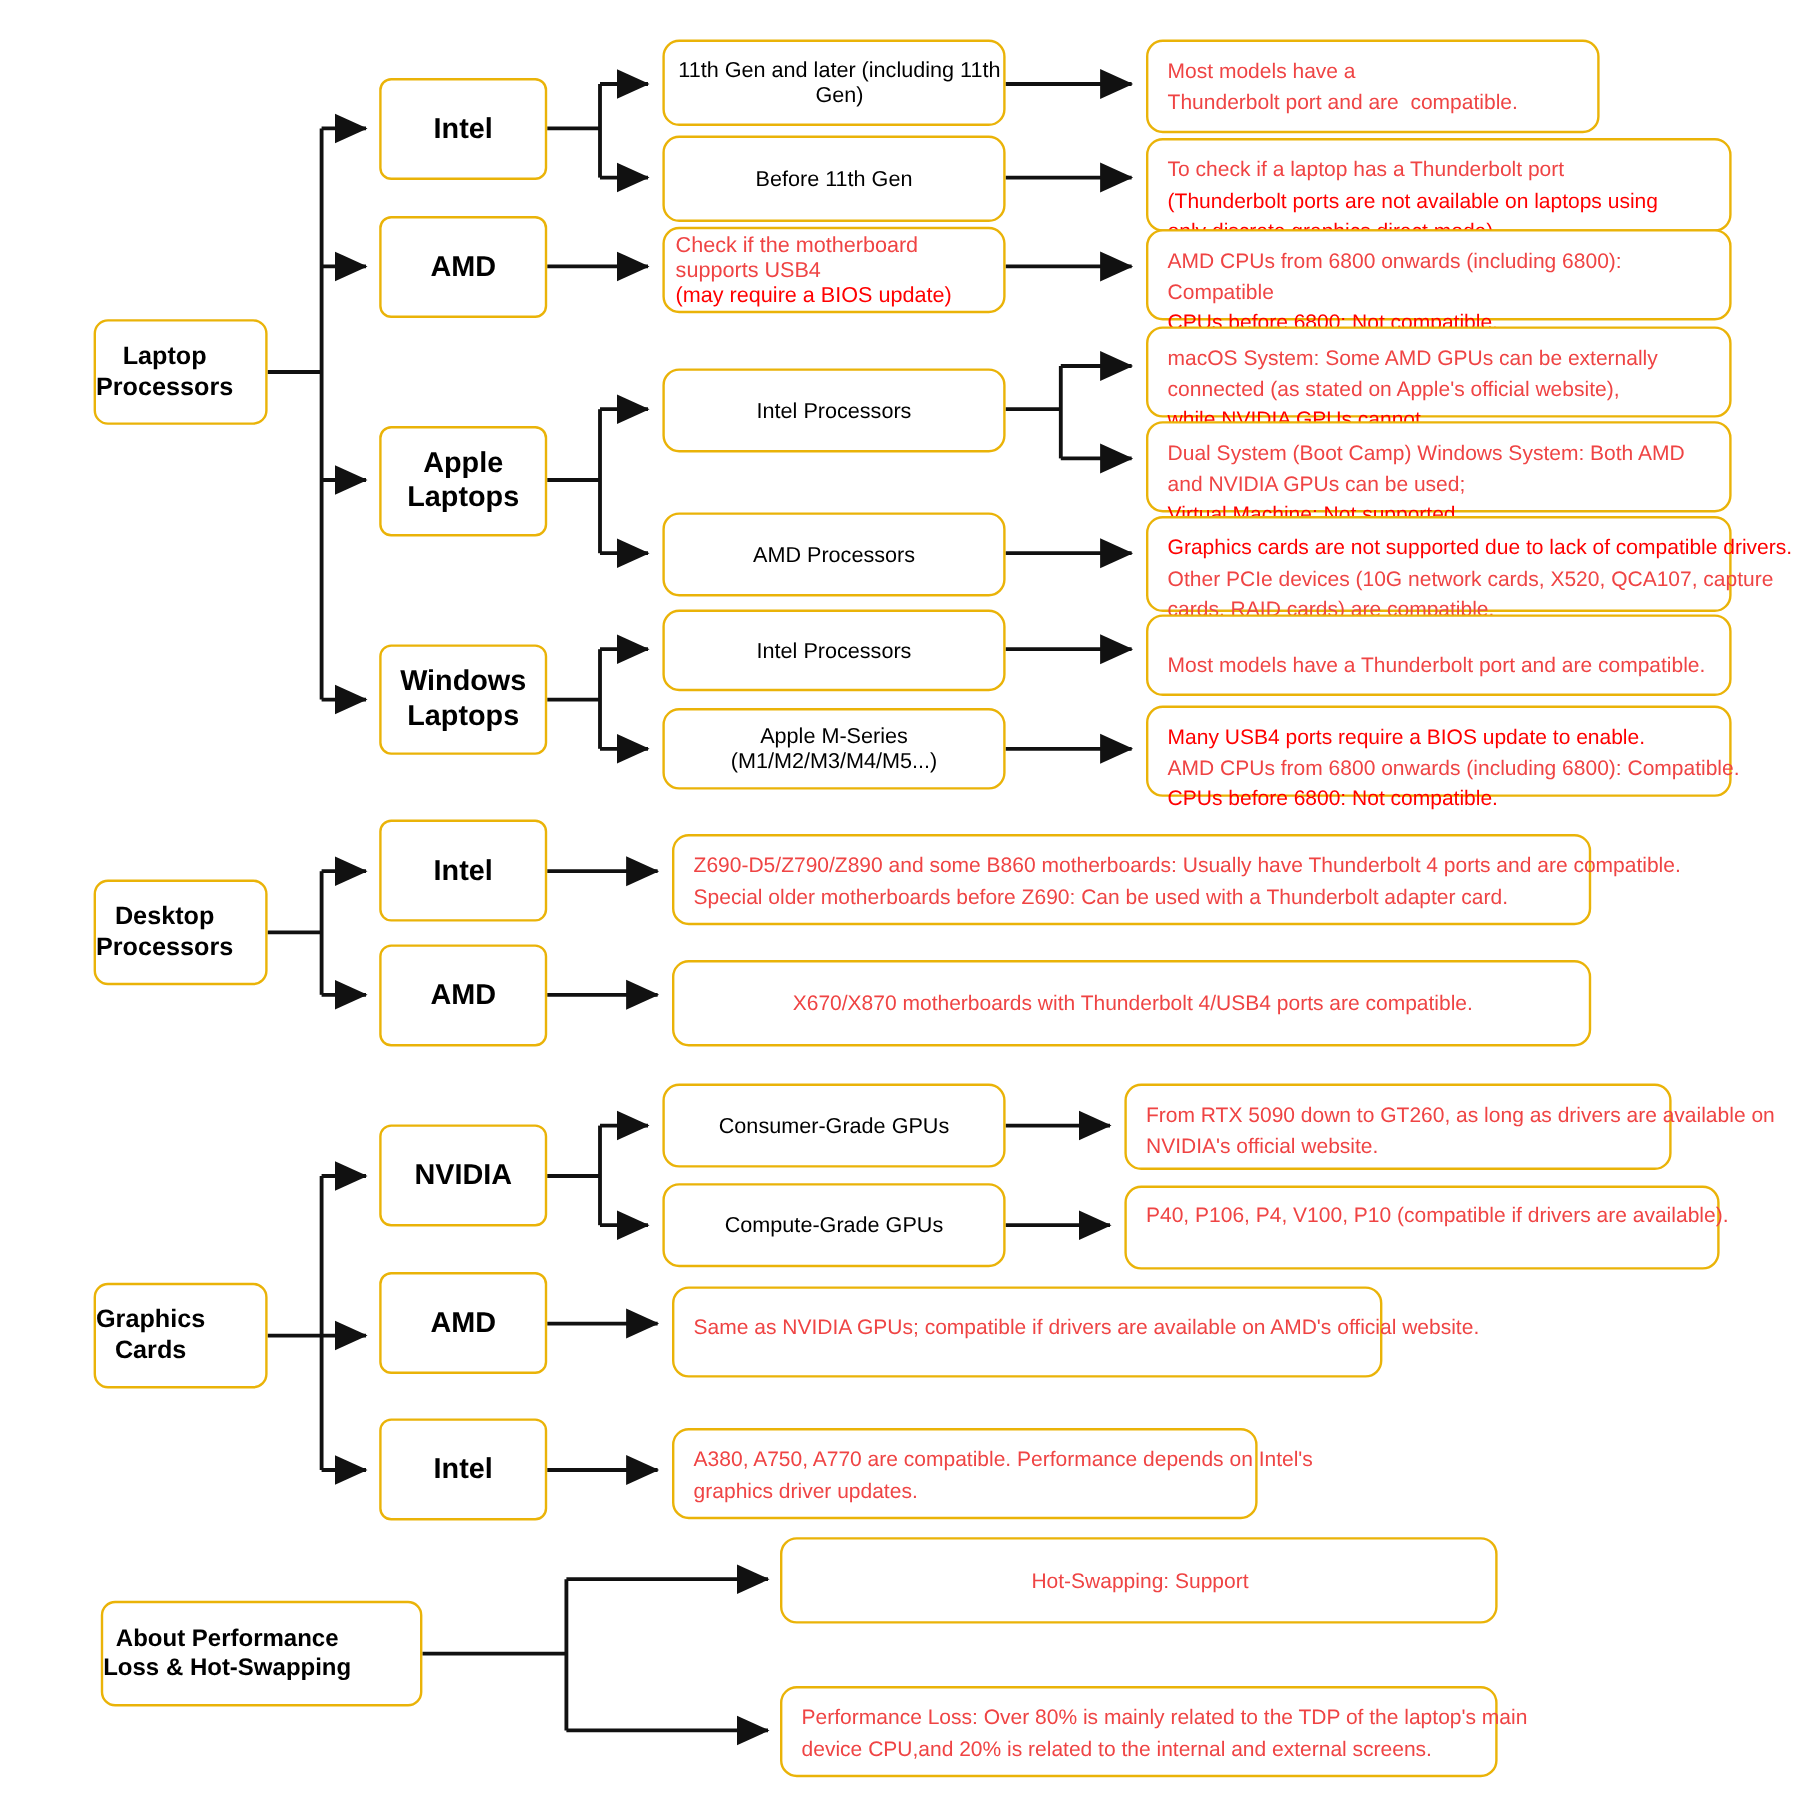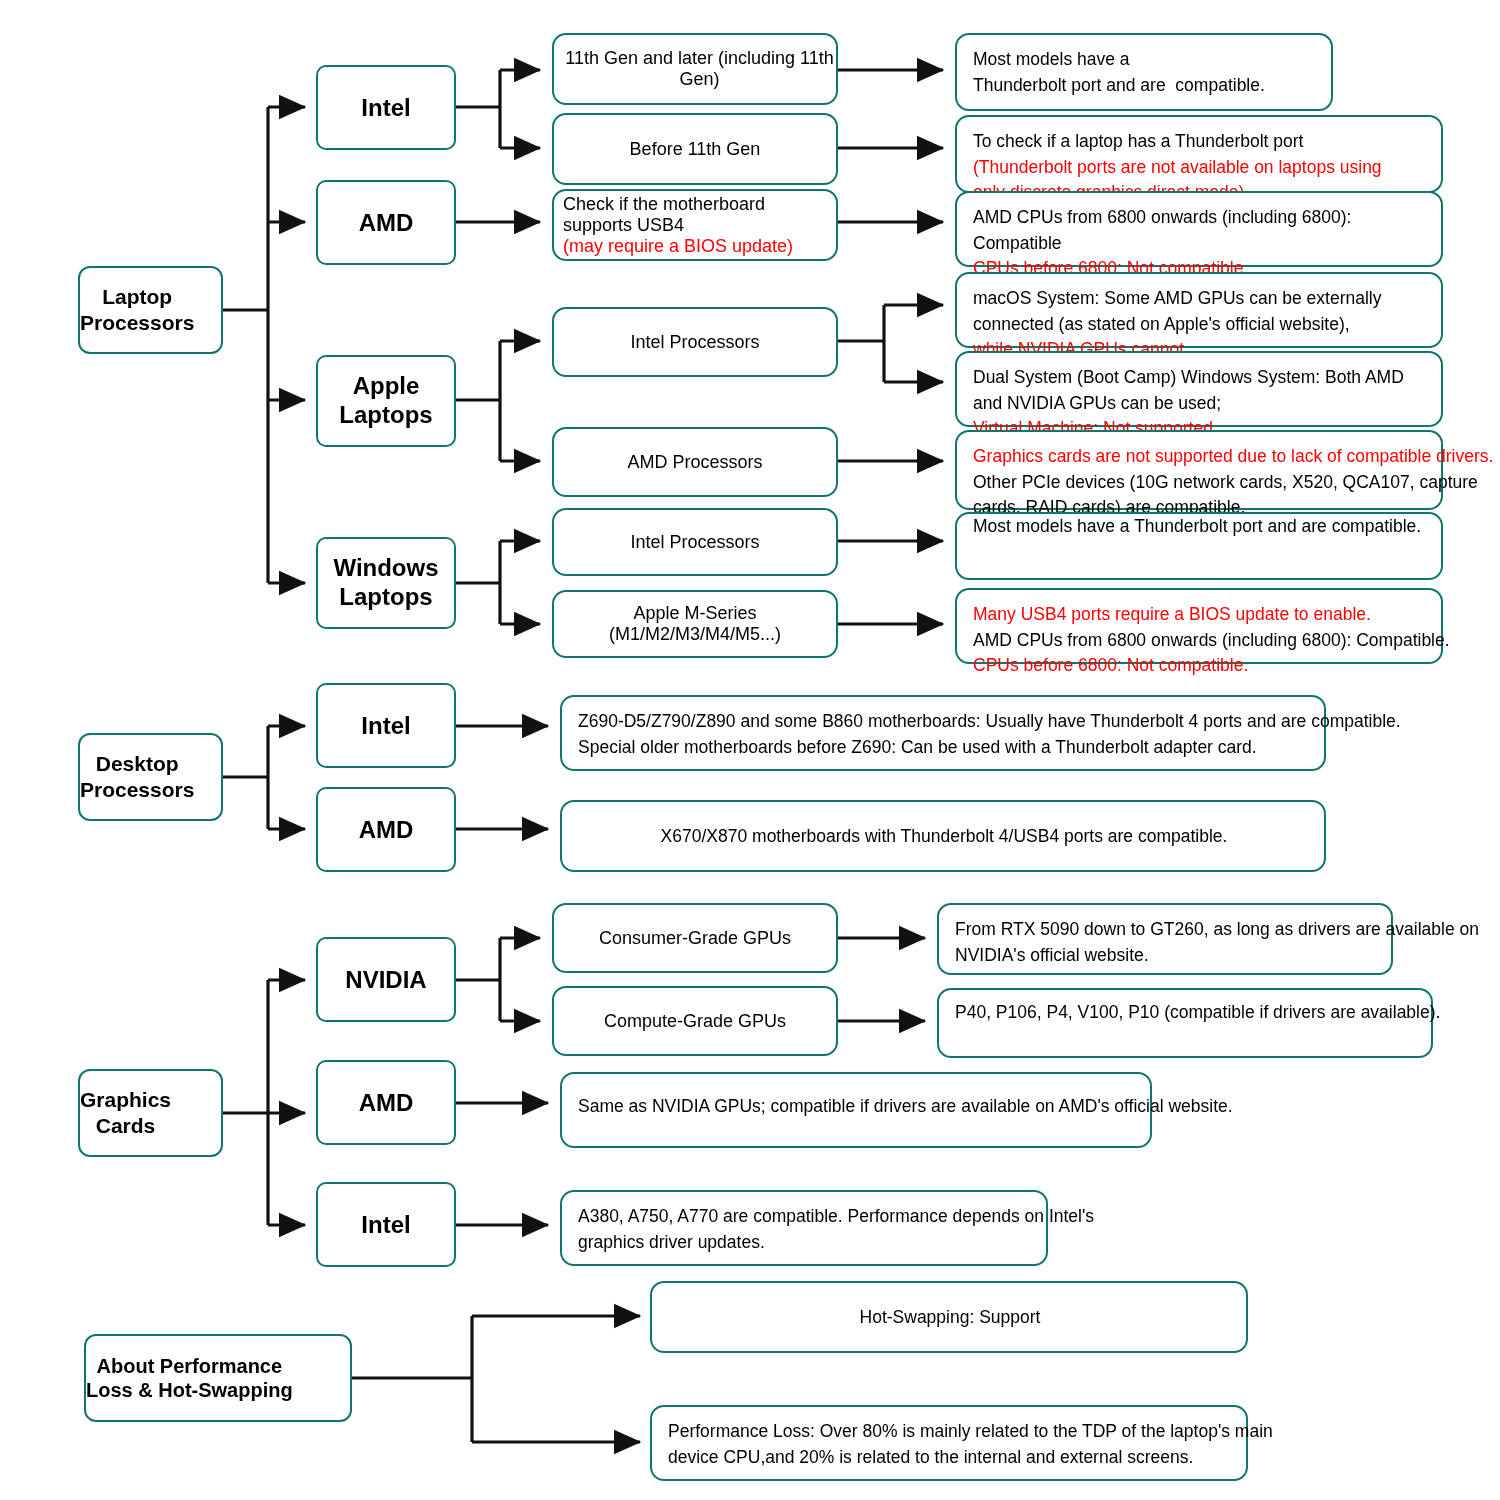--- a/index.html
+++ b/index.html
@@ -6,7 +6,7 @@
   body{font-family:"Liberation Sans", sans-serif;}
   #canvas{position:relative;width:1500px;height:1500px;background:#ffffff;overflow:hidden;}
   #wires{position:absolute;left:0;top:0;width:1500px;height:1500px;}
-  .box{position:absolute;box-sizing:border-box;border:2px solid #0f766e;border-radius:14px;background:#fff;
+  .box{position:absolute;box-sizing:border-box;border:2px solid #eab308;border-radius:14px;background:#fff;
        display:flex;flex-direction:column;justify-content:center;}
   .root{border-width:2px;border-radius:12px;align-items:flex-start;text-align:center;font-weight:bold;font-size:21px;line-height:1.22;}
   .cat{border-width:2.5px;border-radius:10px;align-items:center;justify-content:center;text-align:center;font-weight:bold;font-size:24px;}

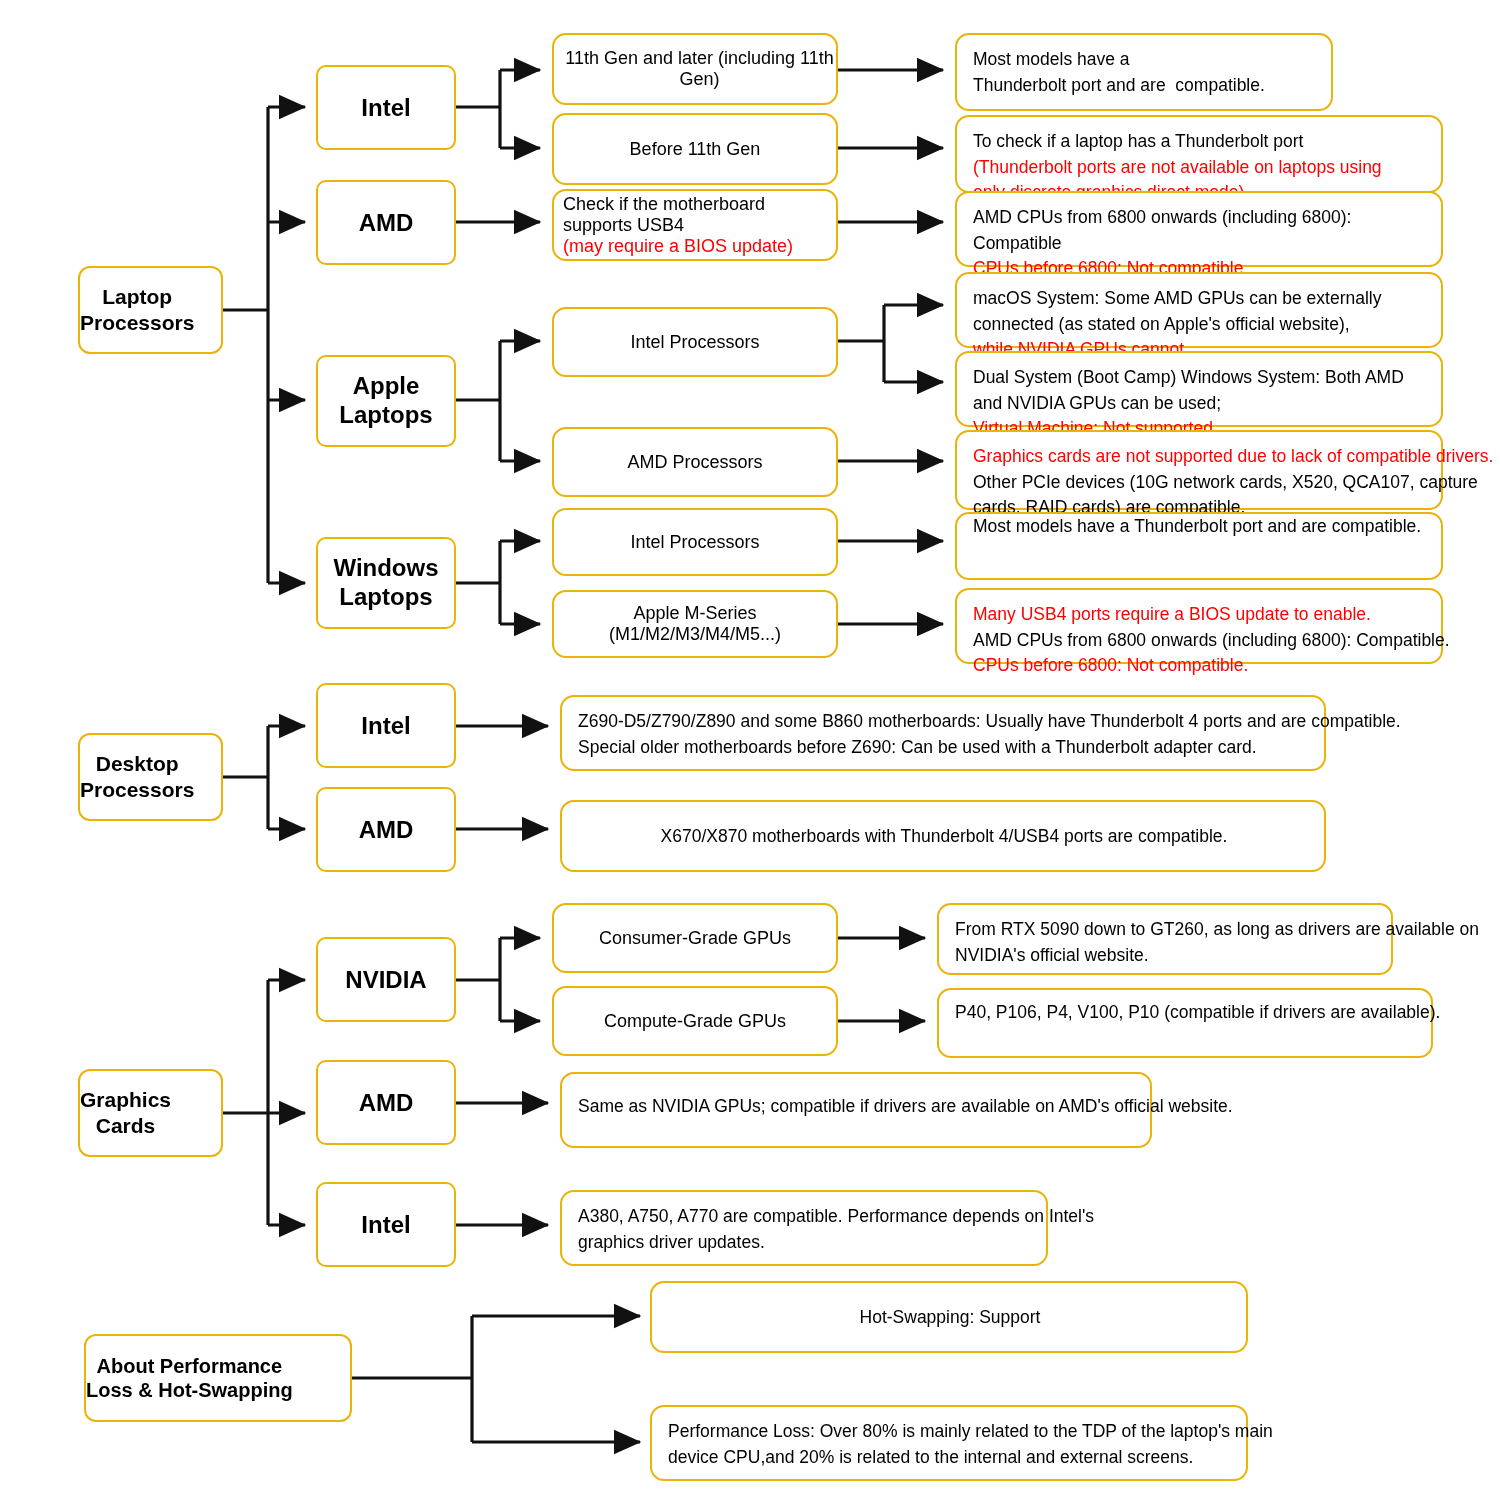--- a/index.html
+++ b/index.html
@@ -15,7 +15,7 @@
   .note.ctr{align-items:center;justify-content:center;text-align:center;}
   .note .ln{display:block;white-space:pre;}
   .red{color:#ff0000;}
-  .blk{color:#000000;}
+  .blk{color:#ef4444;}
 </style>
 </head>
 <body>

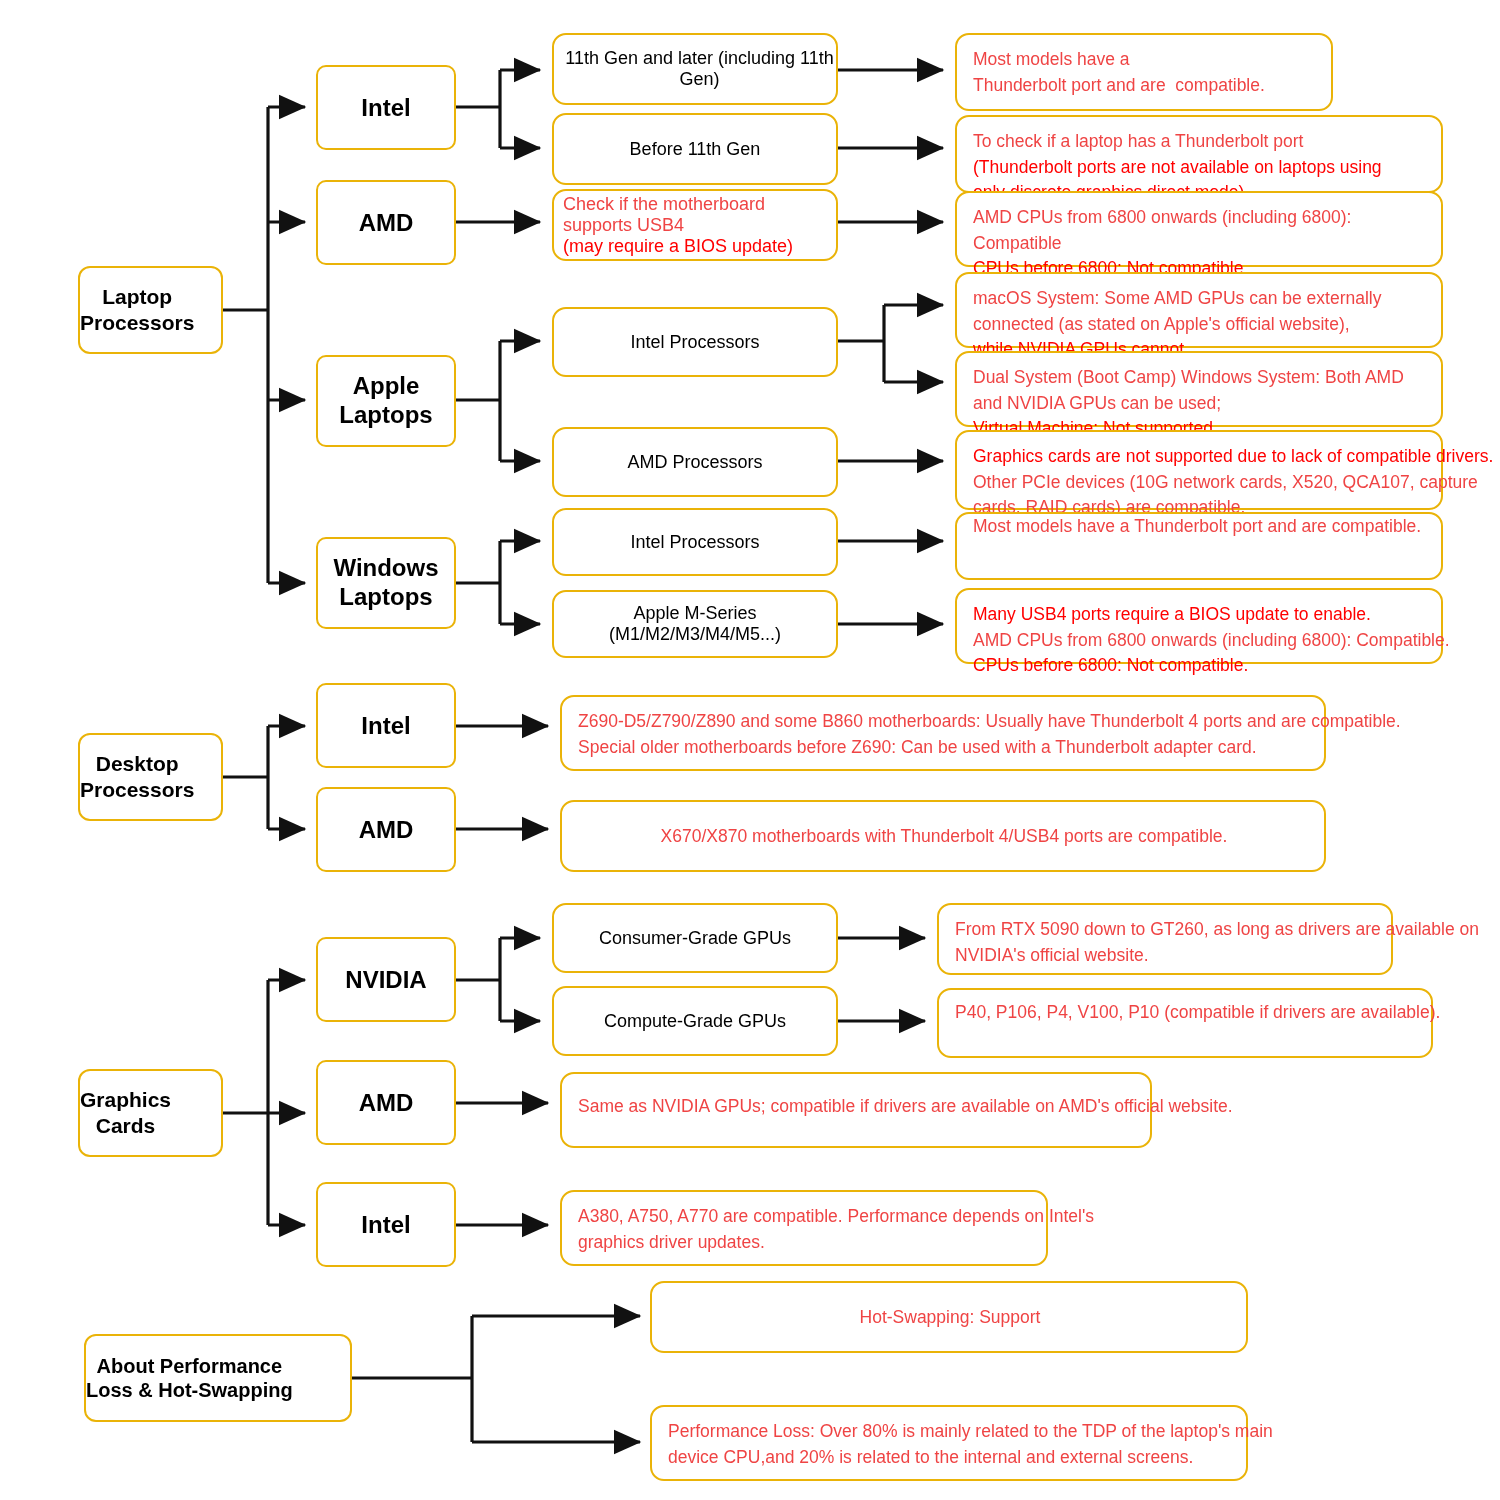--- a/index.html
+++ b/index.html
@@ -190,7 +190,7 @@
       <span class="ln blk">cards, RAID cards) are compatible.</span>
     </div>
 
-  <div class="box note" style="left:955px;top:512px;width:488px;height:68px;padding-top:0;">
+  <div class="box note" style="left:955px;top:512px;width:488px;height:68px;padding-top:28px;">
       <span class="ln blk">Most models have a Thunderbolt port and are compatible.</span>
     </div>
 

